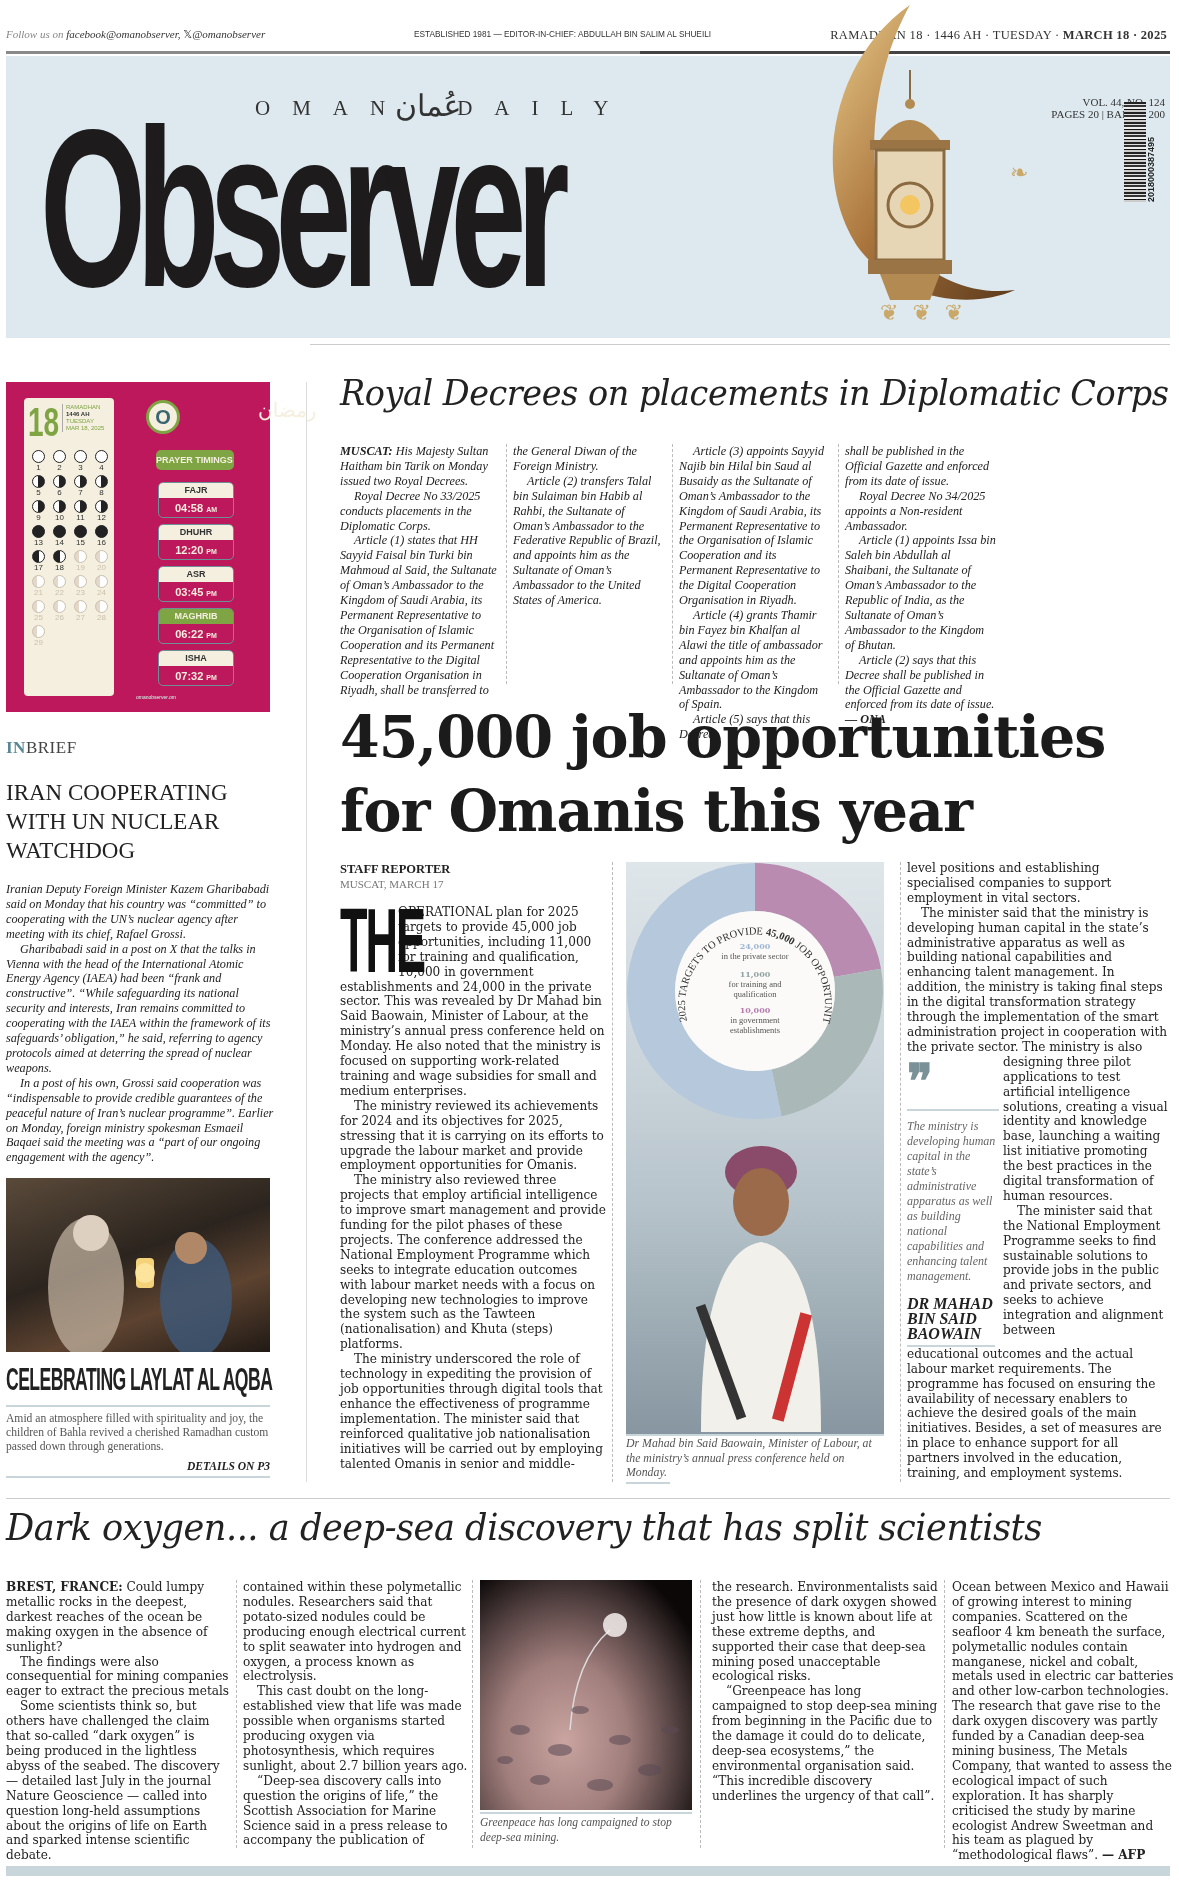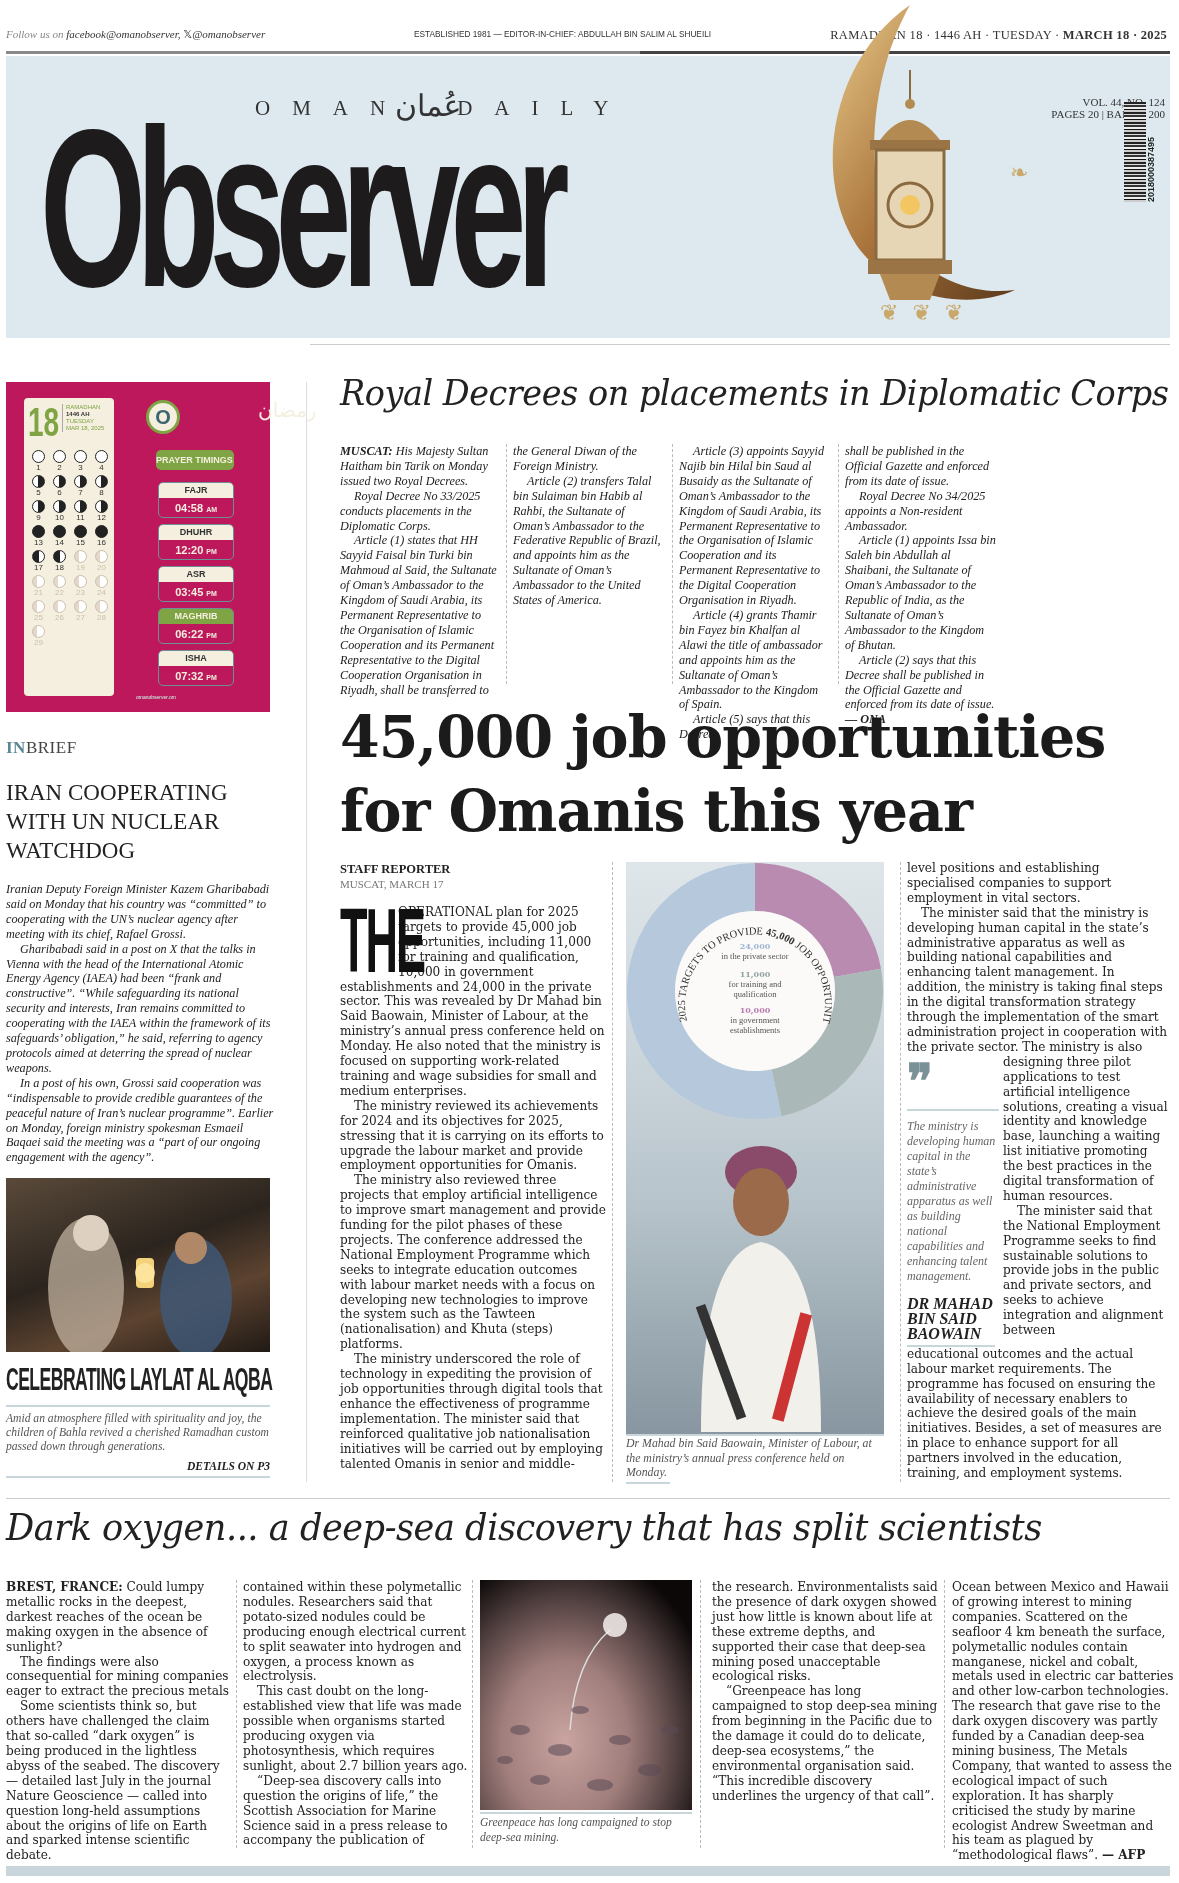--- a/index.html
+++ b/index.html
@@ -69,7 +69,7 @@
 .photo-laylat{left:6px;top:1178px;width:264px;height:174px;background:linear-gradient(160deg,#5a4a3a,#2b241e 45%,#5d4330 70%,#201a15)}
 .laylat-head{left:6px;top:1362px;width:270px;font-family:"Liberation Sans",sans-serif;font-weight:bold;font-size:32px;line-height:34px;color:#222;transform:scaleX(.55);transform-origin:left;white-space:nowrap;letter-spacing:-1px}
 .laylat-rule{left:6px;top:1405px;width:264px;height:2px;background:#c8d6dc}
-.laylat-body{left:6px;top:1412px;width:268px;font-family:"Liberation Serif",serif;font-style:italic;font-size:11.6px;line-height:14px;color:#555}
+.laylat-body{left:6px;top:1412px;width:268px;font-family:"Liberation Serif",serif;font-size:11.6px;line-height:14px;color:#555}
 .details{left:170px;top:1460px;width:100px;text-align:right;font-family:"Liberation Serif",serif;font-weight:bold;font-style:italic;font-size:11.5px;color:#222}
 .laylat-rule2{left:6px;top:1476px;width:264px;height:2px;background:#c8d6dc}
 .vrule-left{left:306px;top:382px;width:1px;height:1100px;background:#ddd}

